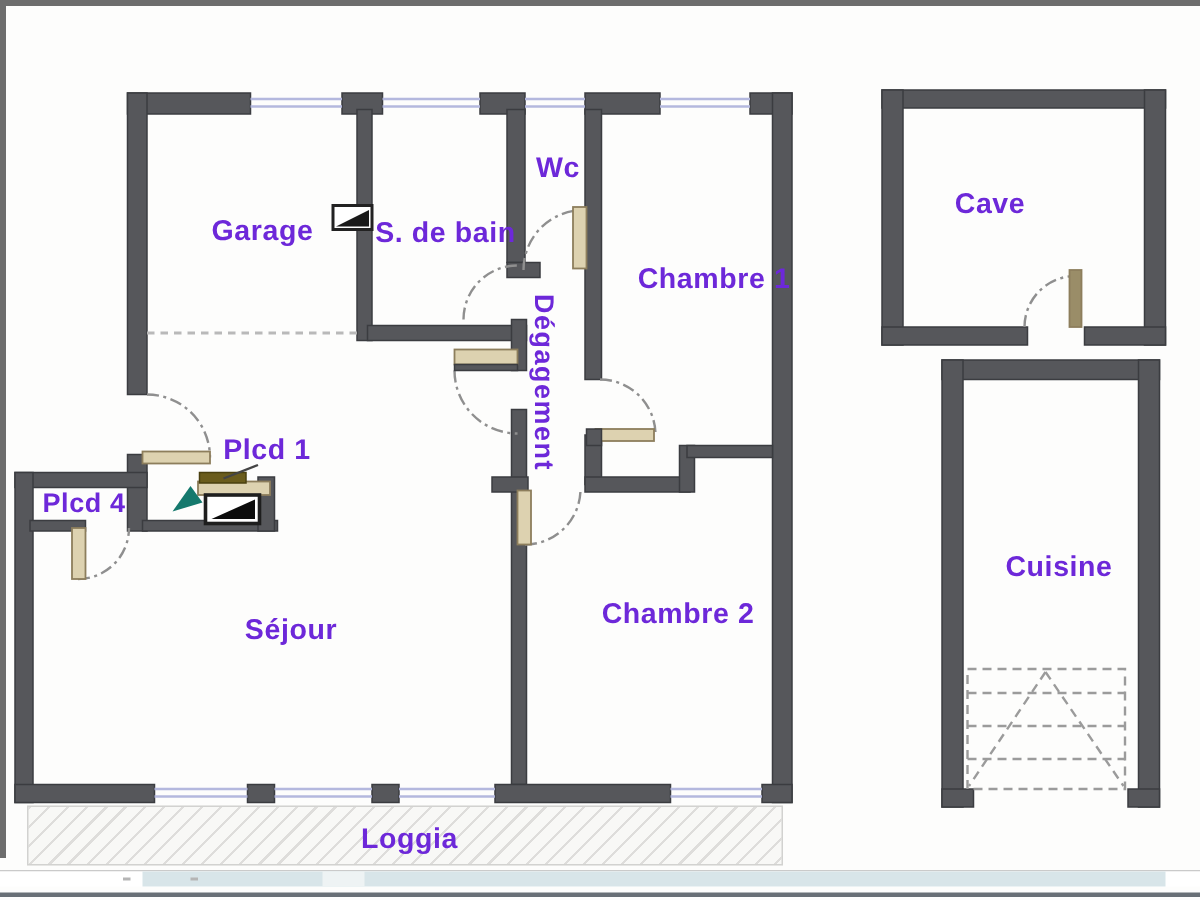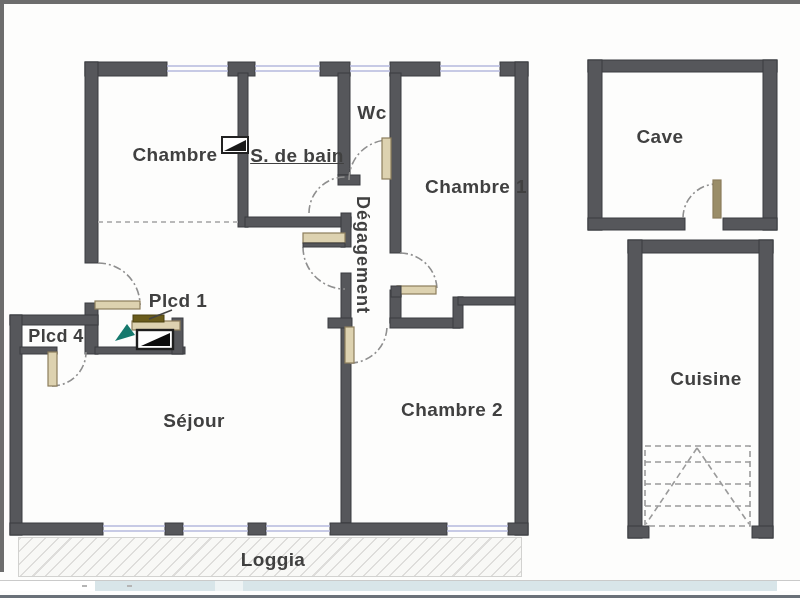--- a/index.html
+++ b/index.html
@@ -19,7 +19,7 @@
           background:#f8f8f6;border:1px solid #d2d2d0;
           background-image:repeating-linear-gradient(135deg,#dedddb 0px,#dedddb 1.5px,transparent 1.5px,transparent 9px);}
   
-  .room-label{position:absolute;transform:translate(-50%,-50%);color:#404040;
+  .room-label{position:absolute;transform:translate(-50%,-50%);color:#6d28d9;
               font-weight:bold;font-size:19px;letter-spacing:.4px;white-space:nowrap;}
   .room-label.small{font-size:18px;}
   .vertical{writing-mode:vertical-rl;letter-spacing:1px;}

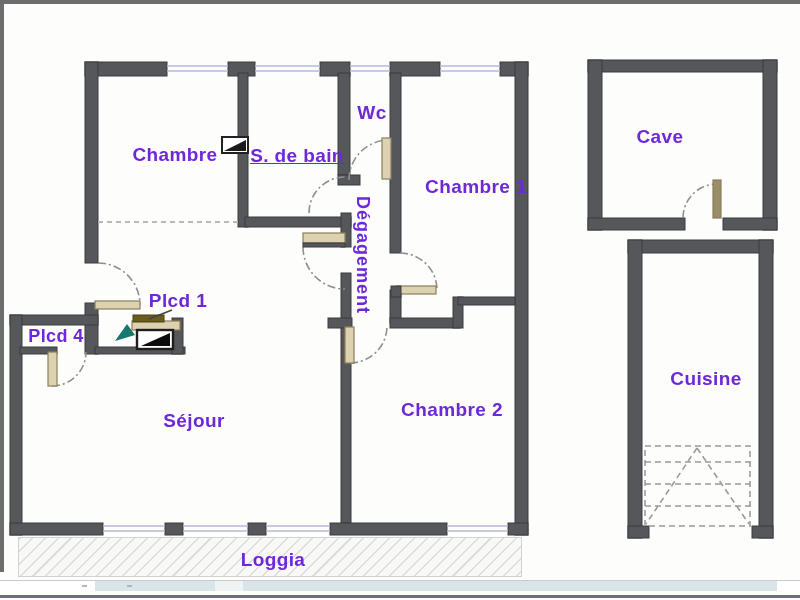--- a/index.html
+++ b/index.html
@@ -163,7 +163,7 @@
     </g>
   </svg>
 
-  <div class="room-label" style="left:175px;top:155px;">Chambre</div>
+  <div class="room-label" style="left:175px;top:155px;">Garage</div>
   <div class="room-label" style="left:297px;top:156px;text-decoration:underline;">S. de bain</div>
   <div class="room-label" style="left:372px;top:113px;">Wc</div>
   <div class="room-label" style="left:460px;top:187px;margin-left:16px;">Chambre 1</div>

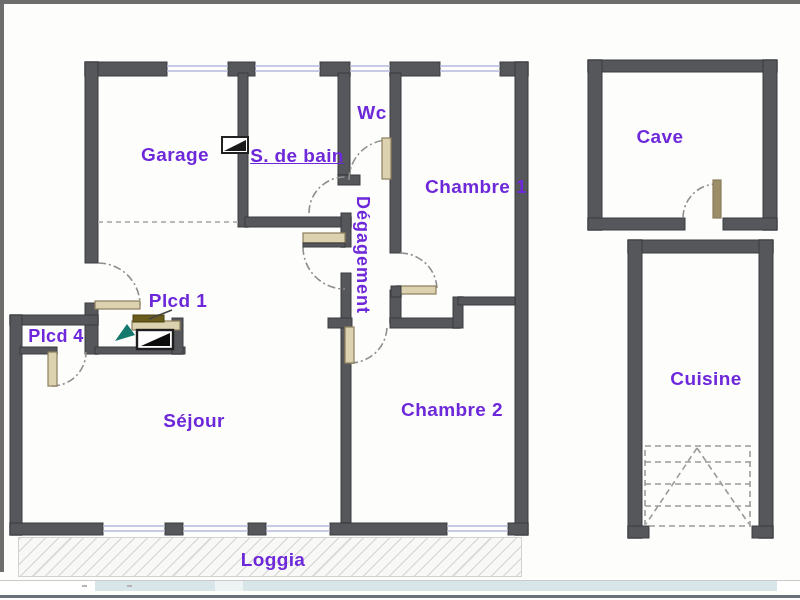--- a/index.html
+++ b/index.html
@@ -164,7 +164,7 @@
   </svg>
 
   <div class="room-label" style="left:175px;top:155px;">Garage</div>
-  <div class="room-label" style="left:297px;top:156px;text-decoration:underline;">S. de bain</div>
+  <div class="room-label" style="left:297px;top:156px;">S. de bain</div>
   <div class="room-label" style="left:372px;top:113px;">Wc</div>
   <div class="room-label" style="left:460px;top:187px;margin-left:16px;">Chambre 1</div>
   <div class="room-label small vertical" style="left:362px;top:255px;">Dégagement</div>

